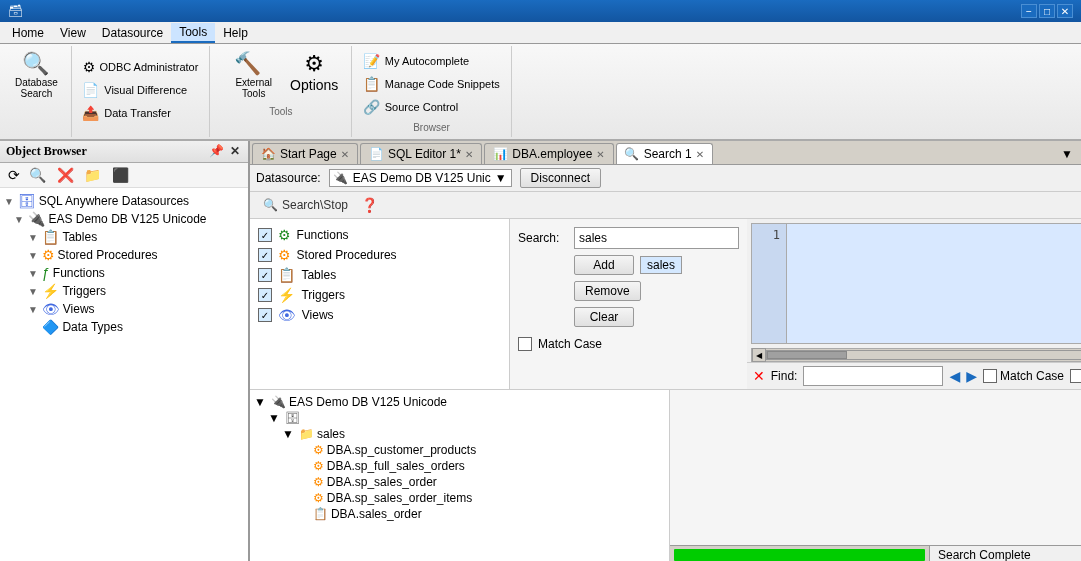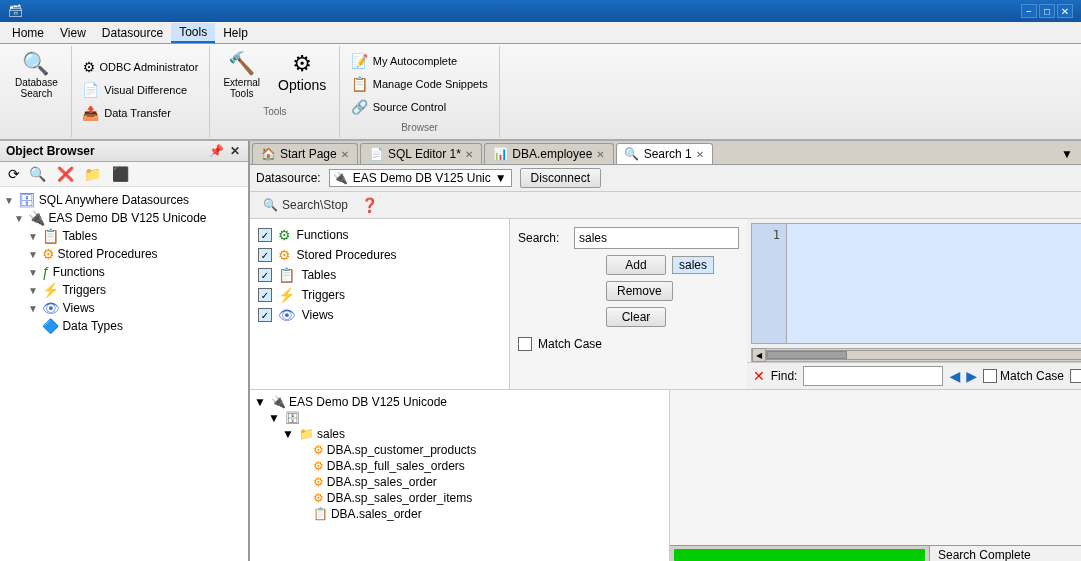--- a/index.html
+++ b/index.html
@@ -530,7 +530,7 @@
     <div class="ribbon-section-content">
       <div class="ribbon-btn">
         <span class="ribbon-icon">🔨</span>
-        <span style="font-size:10px; text-align:center;">External<br>Tools</span>
+        <span style="font-size:10px; text-align:center;margin-left:12px;">External<br>Tools</span>
       </div>
       <div class="ribbon-btn">
         <span class="ribbon-icon">⚙</span>

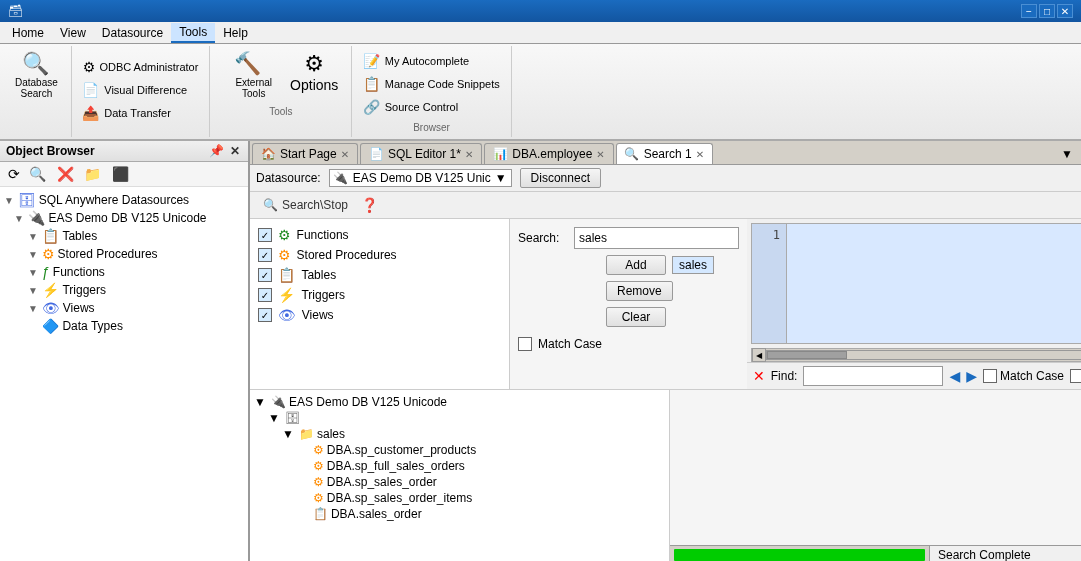--- a/index.html
+++ b/index.html
@@ -117,6 +117,7 @@
       justify-content: space-between;
       font-size: 12px;
       font-weight: bold;
+      font-family: Liberation Serif, serif;
     }
     .panel-header-controls { display: flex; gap: 2px; }
     .panel-header-btn { font-size: 12px; cursor: pointer; padding: 0 2px; color: #333; }

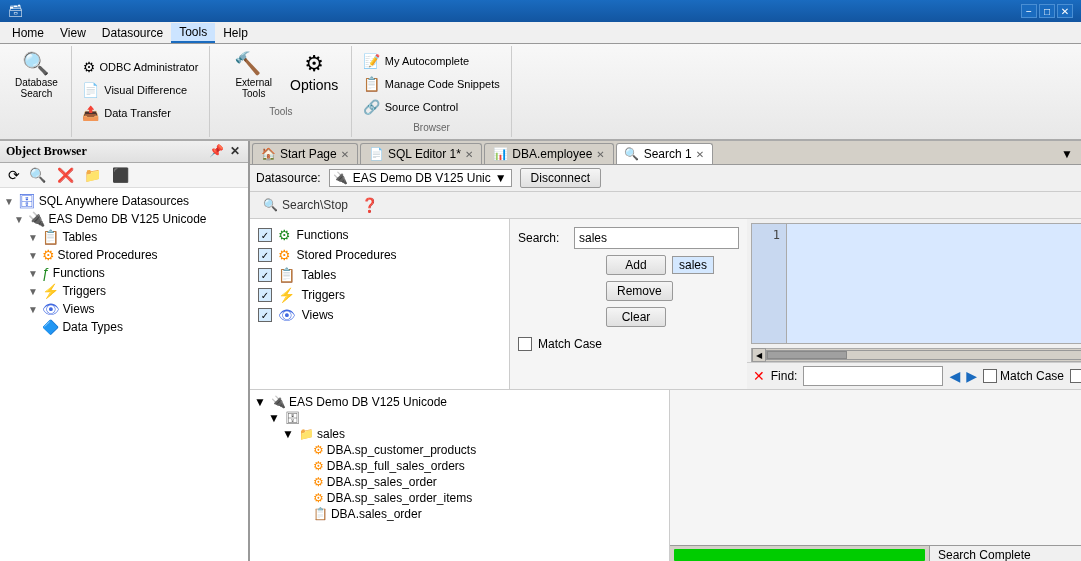--- a/index.html
+++ b/index.html
@@ -316,7 +316,6 @@
       font-size: 12px;
       border-radius: 2px;
       min-width: 60px;
-      margin-left: 32px;
     }
     .match-case-row {
       display: flex;

